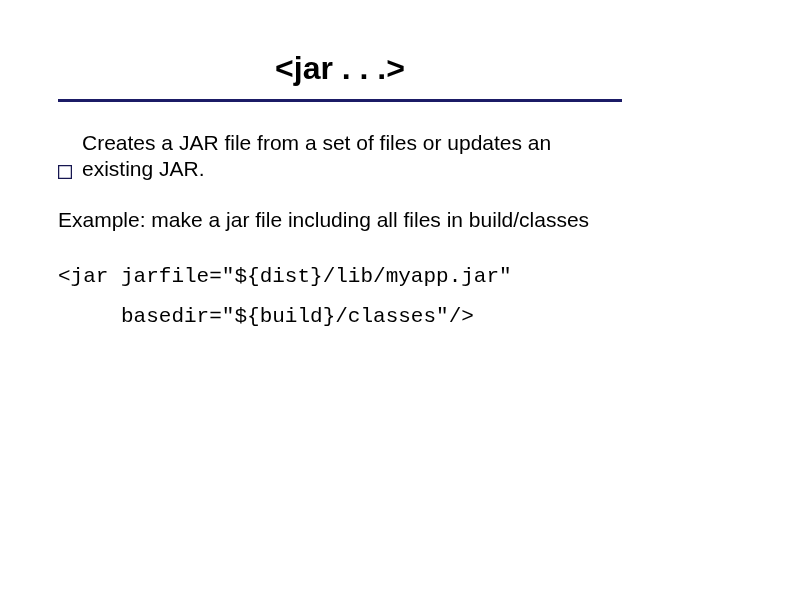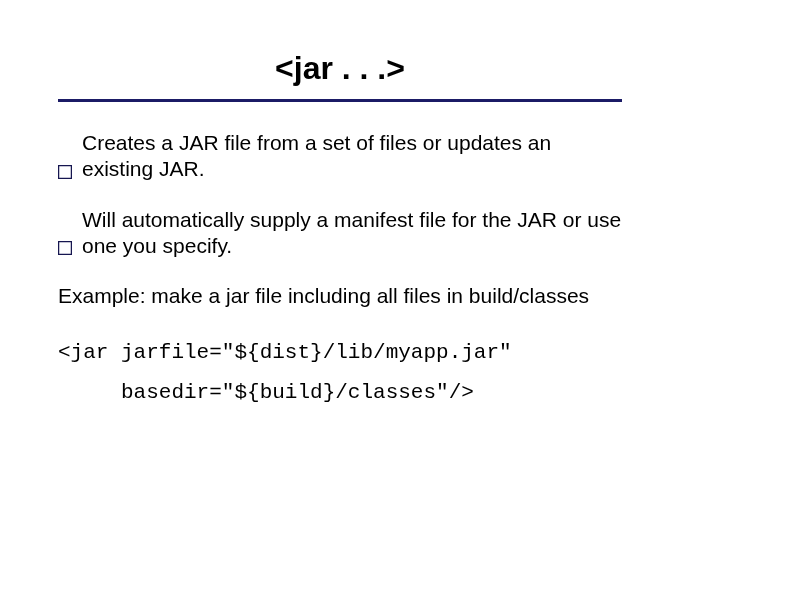--- a/index.html
+++ b/index.html
@@ -29,14 +29,6 @@
     <span class="bullet-text">Creates a JAR file from a set of files or updates an existing JAR.</span>
   </div>
 
-  <div class="bullet-row">
-    <span class="bullet-icon">
-      <svg width="14" height="14" viewBox="0 0 14 14">
-          <rect x="0.5" y="0.5" width="13" height="13" fill="none" stroke="#161650" stroke-width="1.5"></rect>
-        </svg>
-    </span>
-    <span class="bullet-text">Will automatically supply a manifest file for the JAR or use one you specify.</span>
-  </div>
 
   <p class="body-text">Example: make a jar file including all files in build/classes</p>
 

